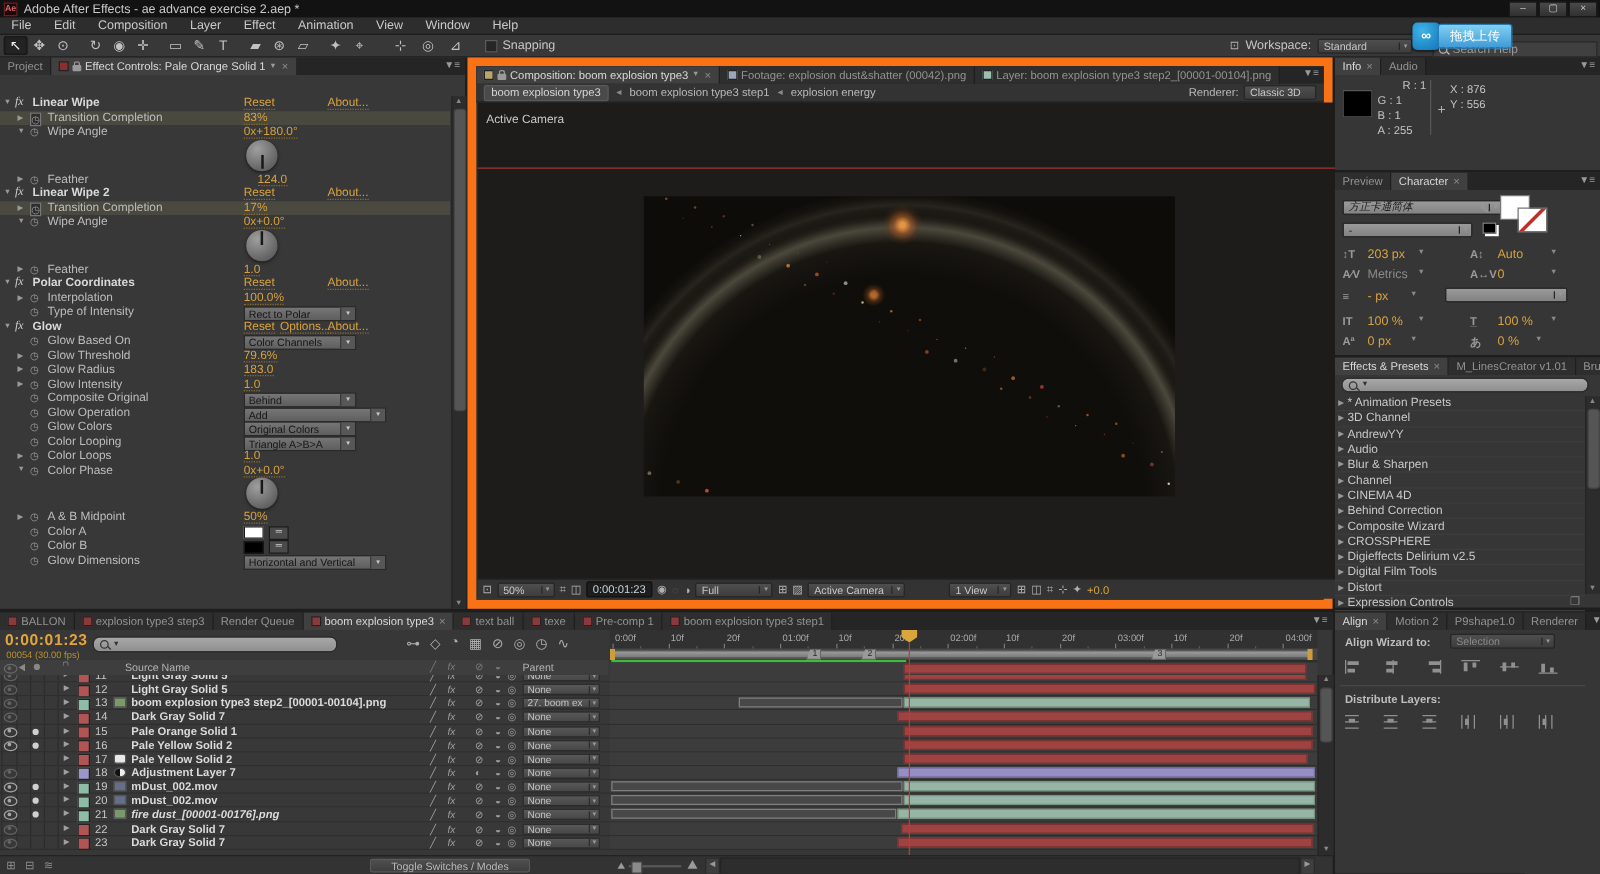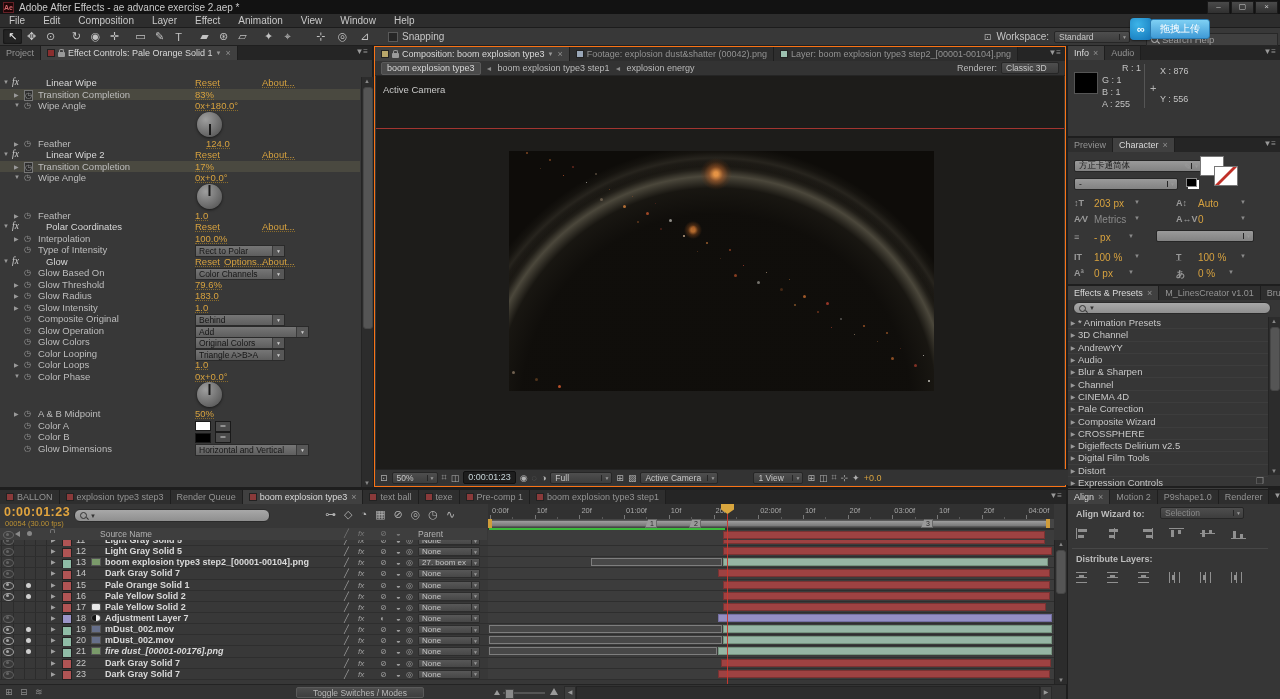--- a/index.html
+++ b/index.html
@@ -33,7 +33,7 @@
   
   .panel{background:#383838;}
   #ec-panel{left:0;top:46px;width:372px;height:441px;}
-  #comp-panel{left:374px;top:46px;width:692px;height:441px;border:1px solid #f97316;box-sizing:border-box;background:#383838;}
+  #comp-panel{left:374px;top:46px;width:692px;height:441px;border:7px solid #f97316;box-sizing:border-box;background:#383838;}
   .rpanel{left:1068px;width:212px;background:#363636;}
   #tl-panel{left:0;top:490px;width:1066px;height:209px;background:#373737;}
   #align-panel{top:490px;height:209px;}

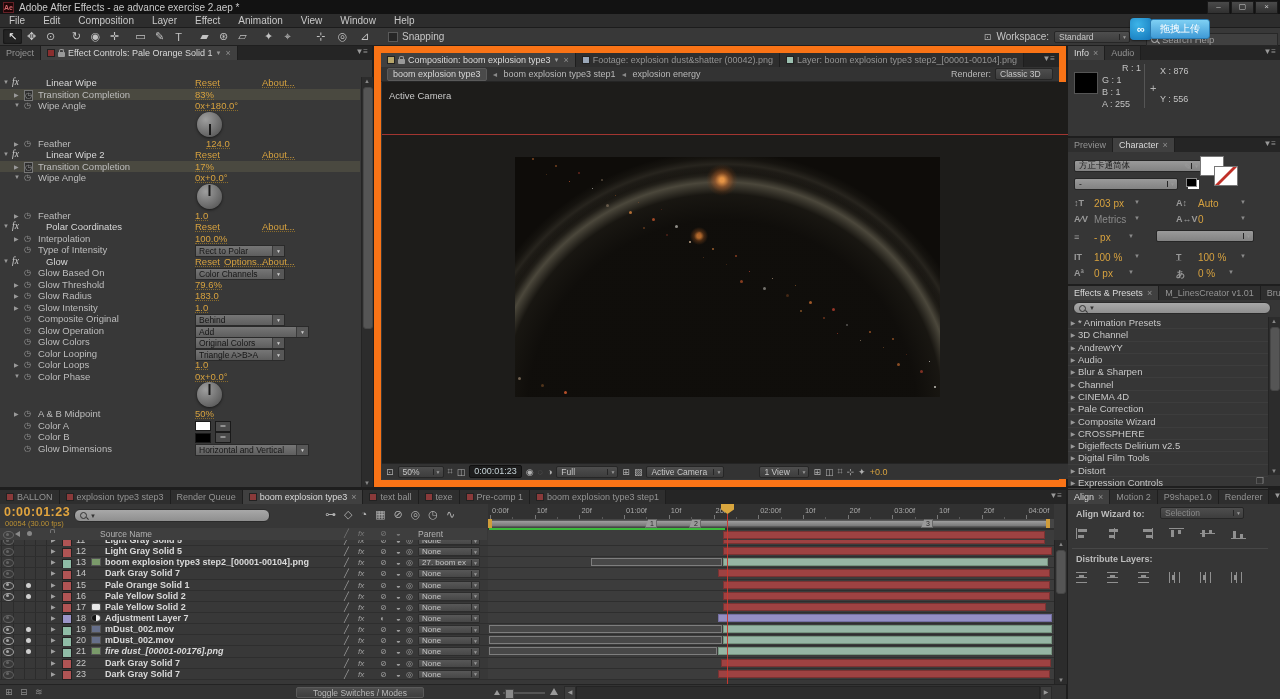--- a/index.html
+++ b/index.html
@@ -46,7 +46,7 @@
   .ec-sw{position:absolute;left:24px;top:1px;font-size:8px;color:#9a9a9a;line-height:9px;}
   .ec-sw.kf{border:1px solid #777;background:#2e2e2e;}
   .ec-label{position:absolute;left:38px;top:0;line-height:11.5px;}
-  .ec-label.fxname{left:26px;font-weight:normal;color:#d8d8d8;margin-left:20px;}
+  .ec-label.fxname{left:26px;font-weight:bold;color:#d8d8d8;}
   .fxbadge{position:absolute;left:12px;top:0;font-style:italic;font-family:"Liberation Serif",serif;color:#cfcfcf;line-height:11.5px;}
   .ec-val,.ec-link{position:absolute;top:0;color:#d7a23f;line-height:11.5px;border-bottom:1px dotted #8a6c2c;height:10px;}
   .ec-dd{position:absolute;left:195px;top:1px;height:10px;background:linear-gradient(#767676,#5e5e5e);border:1px solid #2a2a2a;color:#161616;font-size:8.5px;display:flex;align-items:center;}

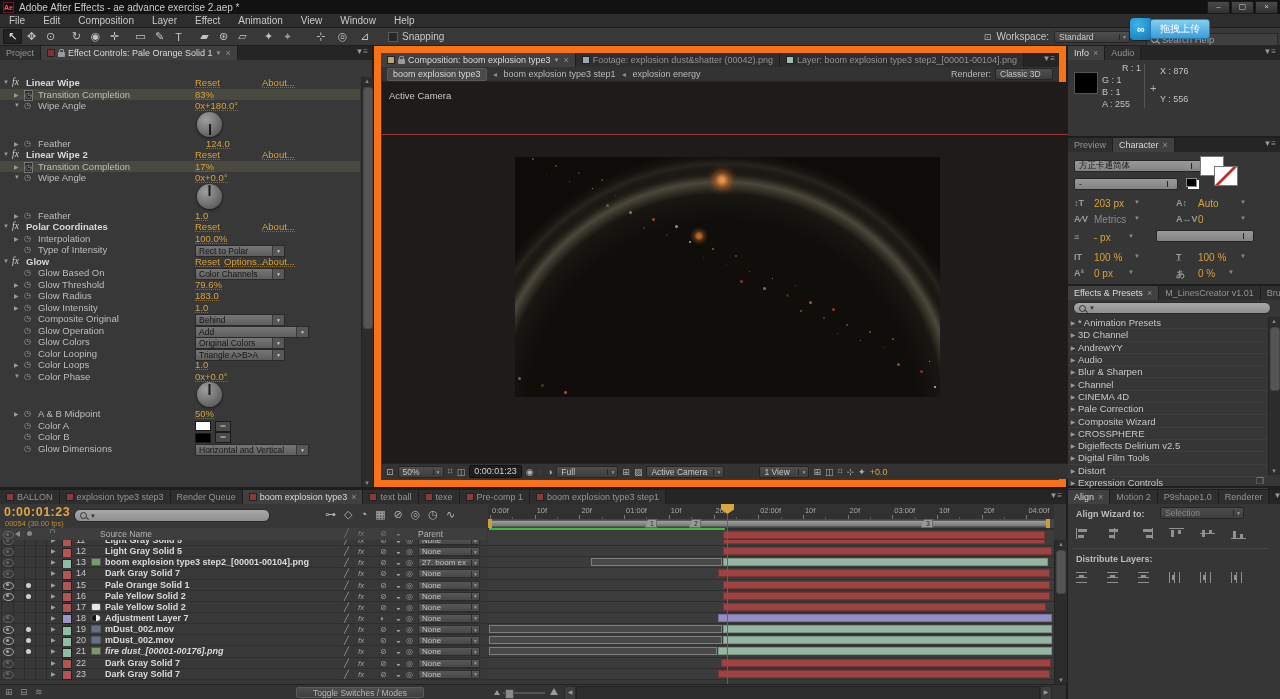--- a/index.html
+++ b/index.html
@@ -570,7 +570,7 @@
     <div class="abs" style="left:82px;top:22px;color:#b5b5b5;font-size:11px;">+</div>
     <div id="info-position">
         <div class="abs" style="left: 92px; top: 6px; font-size: 9px; color: rgb(195, 195, 195);">X : 876</div>
-        <div class="abs" style="left: 92px; top: 34px; font-size: 9px; color: rgb(195, 195, 195);">Y : 556</div>
+        <div class="abs" style="left: 92px; top: 18px; font-size: 9px; color: rgb(195, 195, 195);">Y : 556</div>
       </div>
   </div>
 </div>

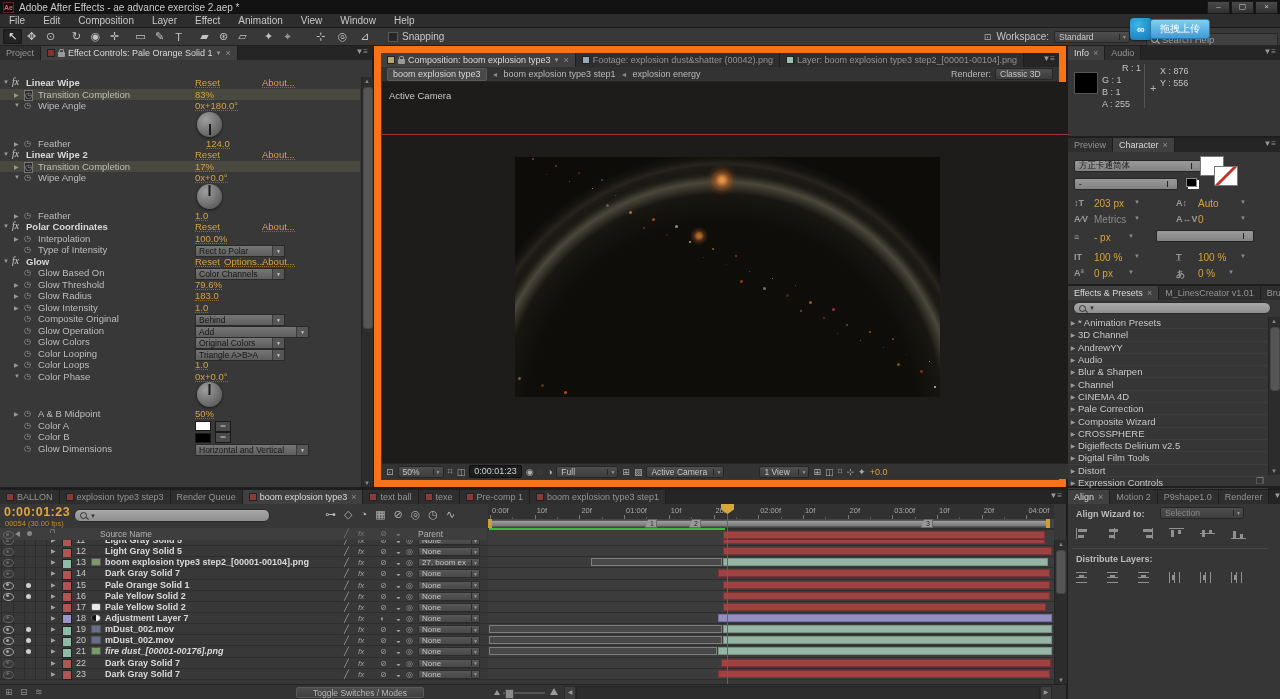--- a/index.html
+++ b/index.html
@@ -587,7 +587,7 @@
     <span class="pmenu">▼≡</span>
   </div>
   <div class="pbody" style="height:132px;">
-    <span class="chrome-dd abs" style="left:6px;top:8px;width:128px;background:linear-gradient(#9a9a9a,#828282);color:#1a1a1a;">
+    <span class="chrome-dd abs" style="left:6px;top:8px;width:128px;background:linear-gradient(#9a9a9a,#828282);color:#1a1a1a;font-style:italic;">
       <span class="txt">方正卡通简体</span>
         <span class="arr">▼</span>
       </span>

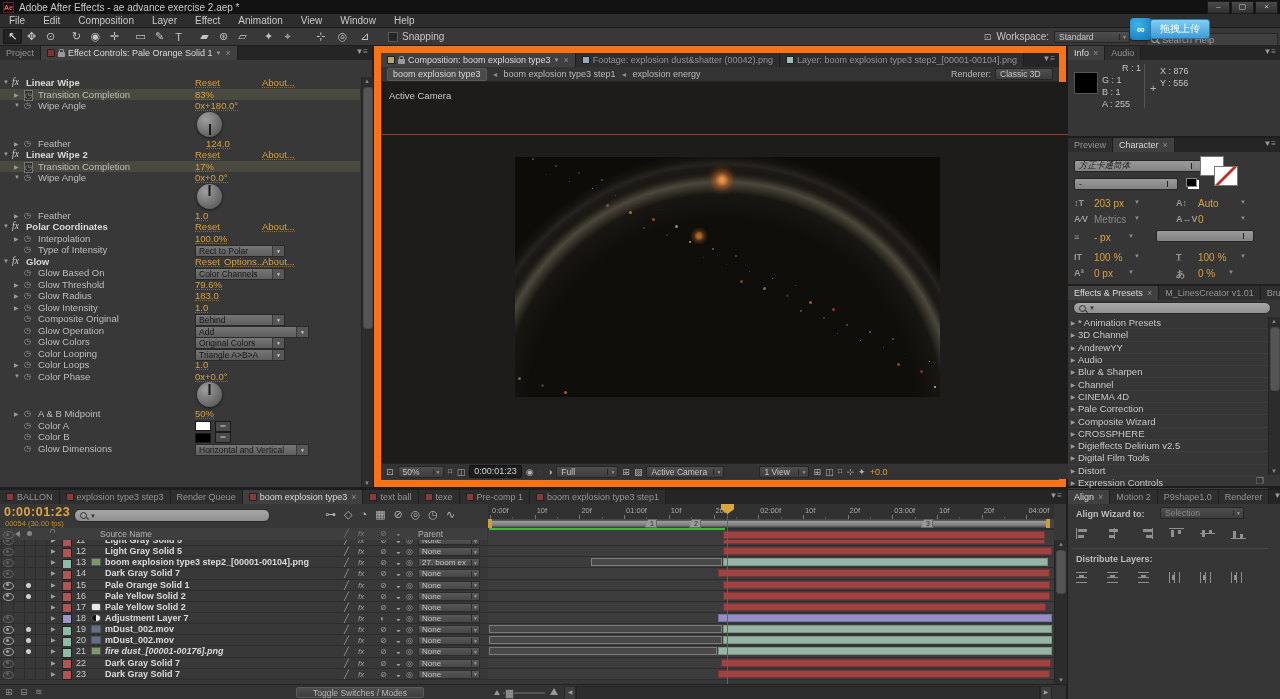--- a/index.html
+++ b/index.html
@@ -688,7 +688,7 @@
         </div>
         <div class="ep-item">
           <span class="tw">▶</span>
-          <span>Pale Correction</span>
+          <span>Behind Correction</span>
         </div>
         <div class="ep-item">
           <span class="tw">▶</span>

